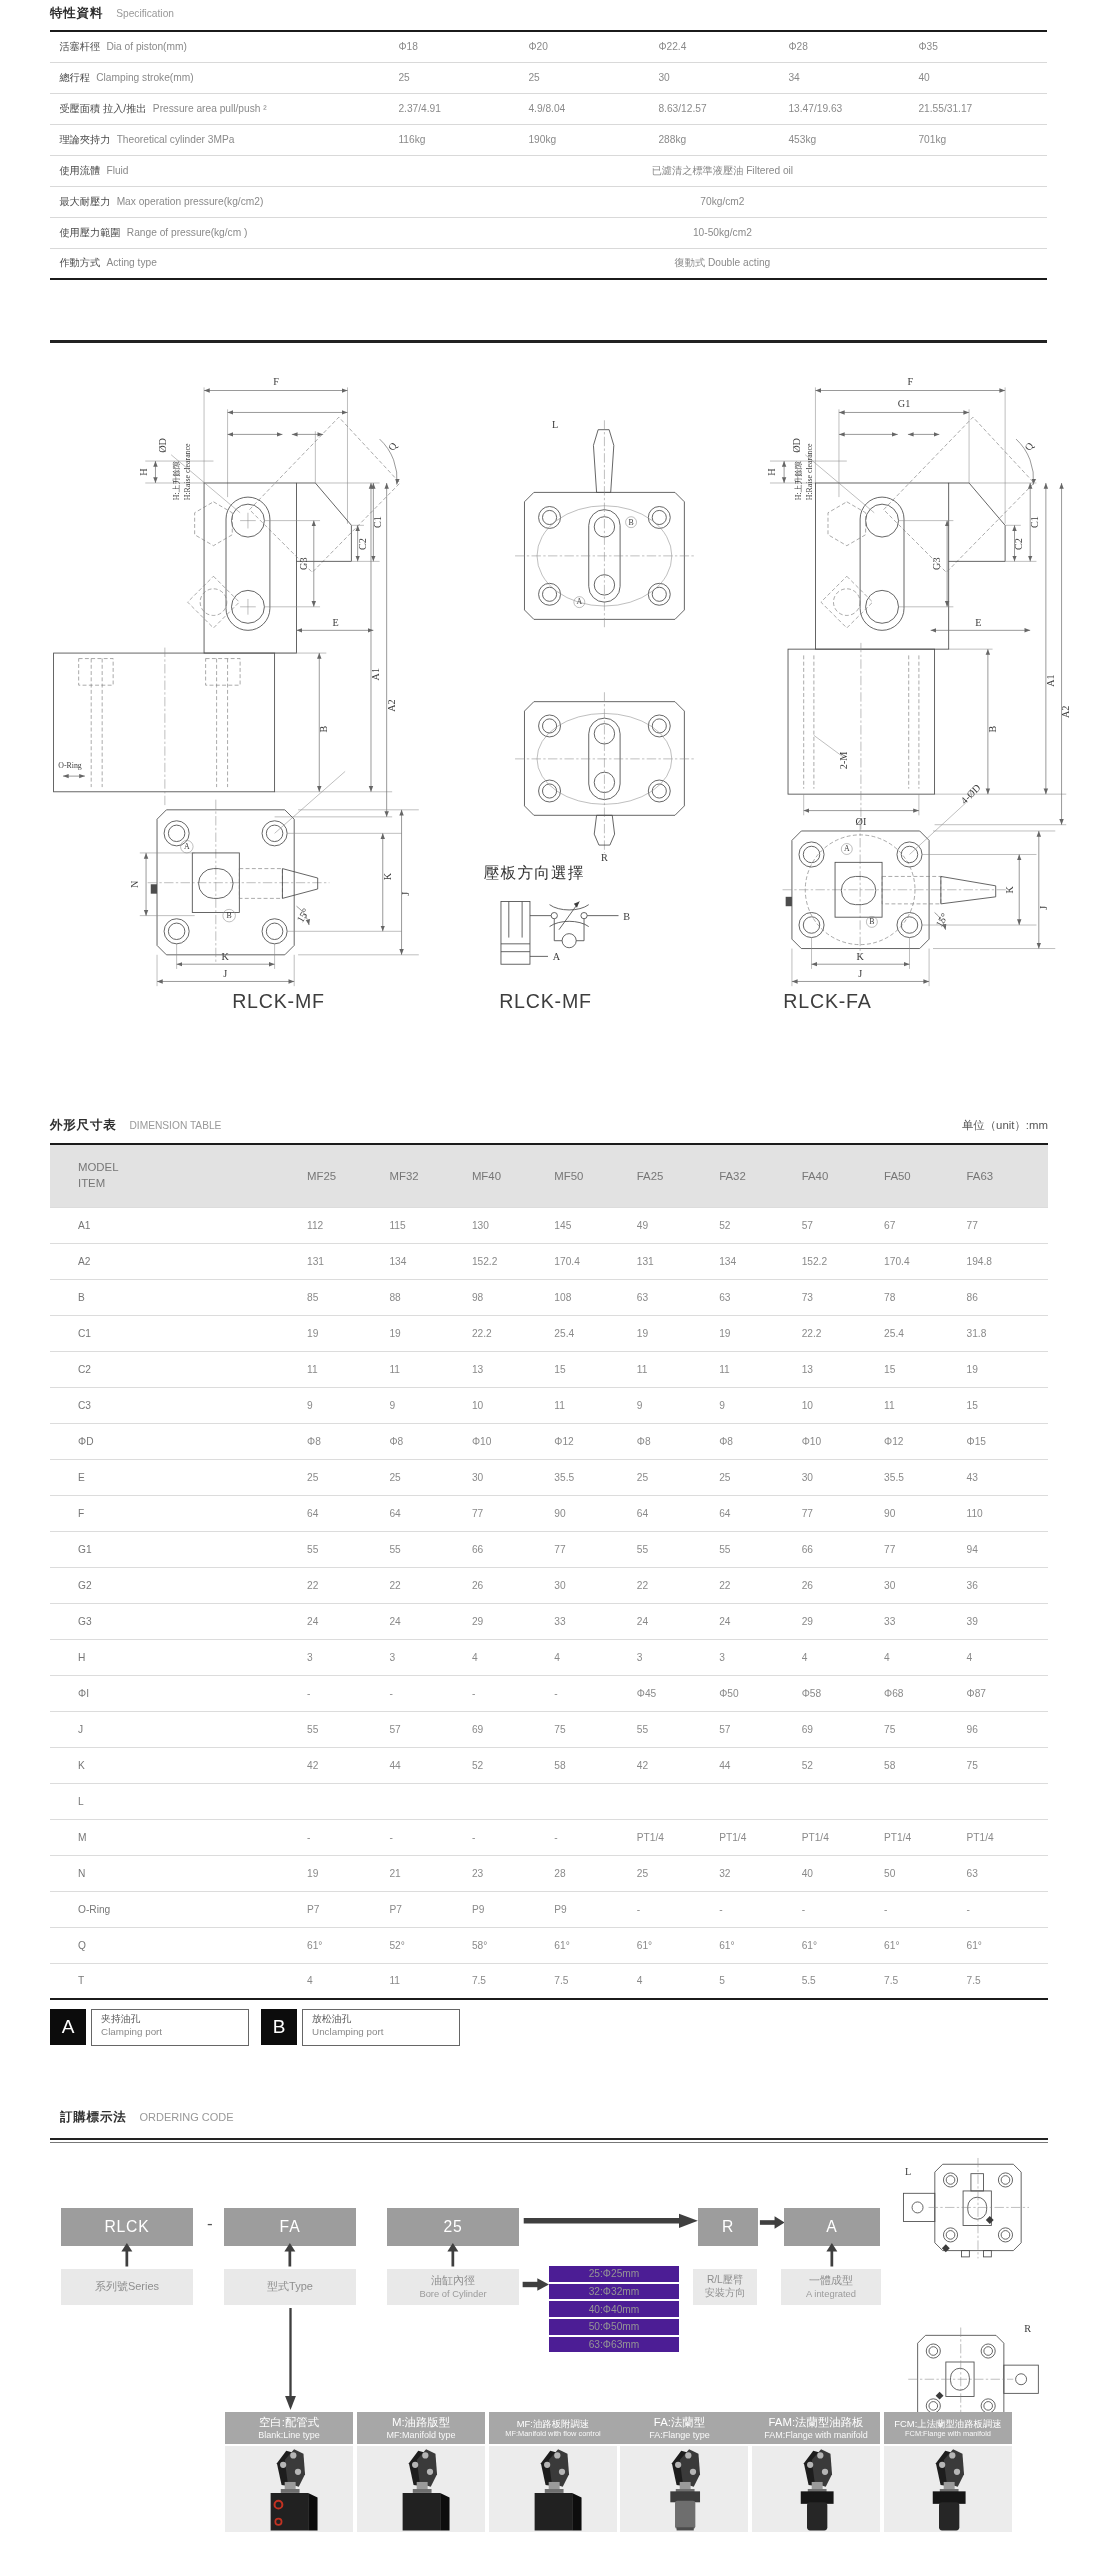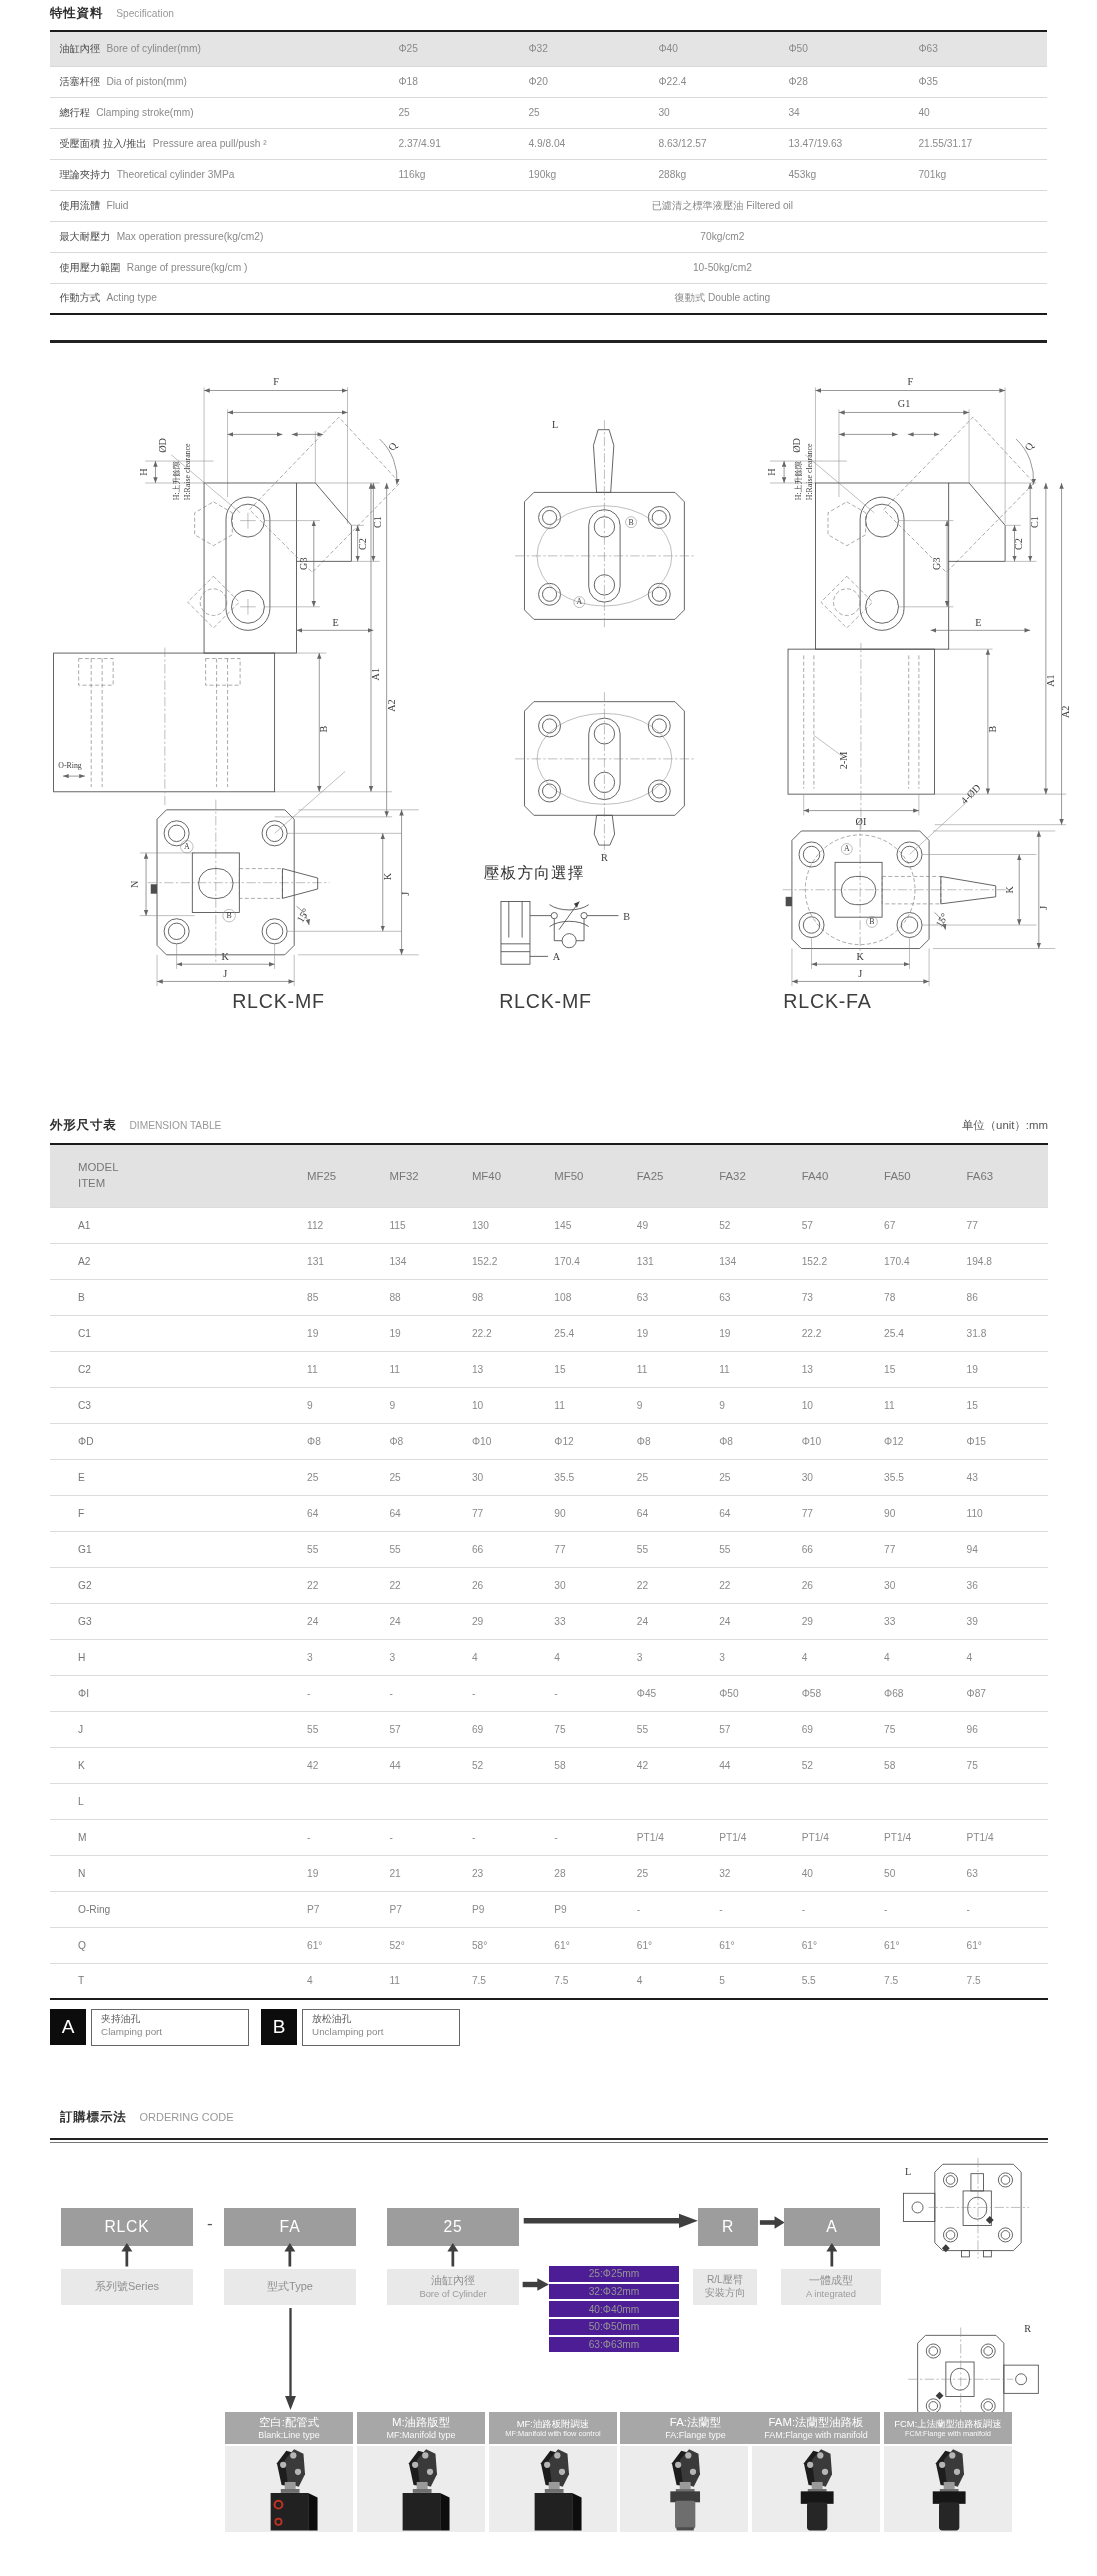--- a/index.html
+++ b/index.html
@@ -88,14 +88,6 @@
   </div>
   <table id="spec-table" class="abs" style="left:50px;top:30px;">
     <tbody>
-        <tr class="srow shead">
-          <td class="slabel"><span class="zh">油缸內徑</span><span class="en">Bore of cylinder(mm)</span></td>
-          <td class="sval">Φ25</td>
-          <td class="sval">Φ32</td>
-          <td class="sval">Φ40</td>
-          <td class="sval">Φ50</td>
-          <td class="sval">Φ63</td>
-        </tr>
         <tr class="srow">
           <td class="slabel"><span class="zh">活塞杆徑</span><span class="en">Dia of piston(mm)</span></td>
           <td class="sval">Φ18</td>

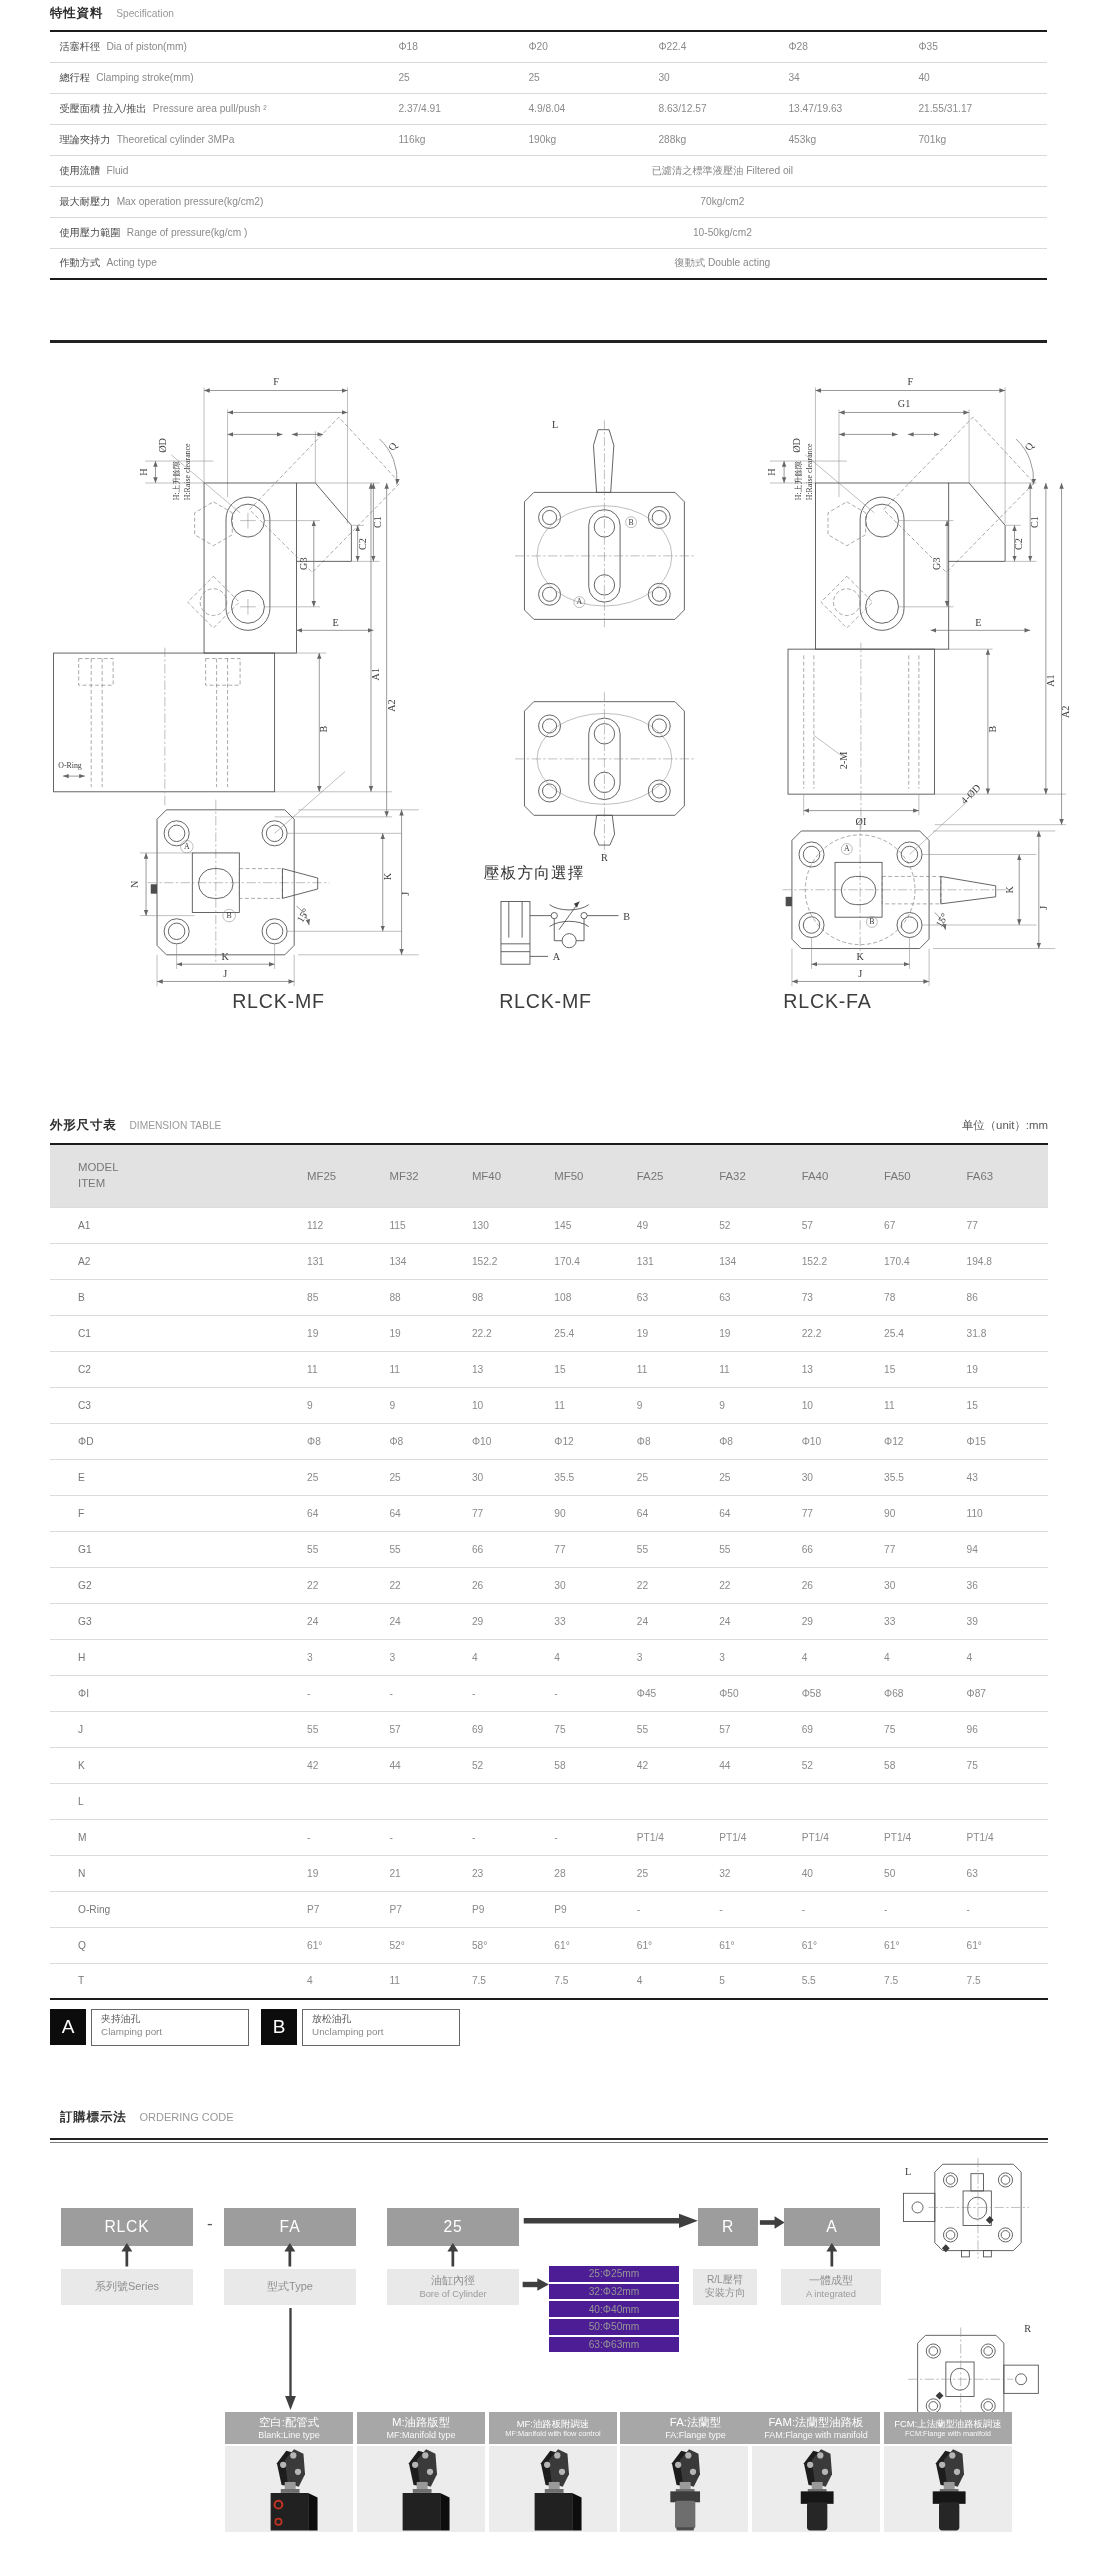--- a/index.html
+++ b/index.html
@@ -894,7 +894,7 @@
         <div class="l1">MF:油路板附調速</div>
         <div class="l2">MF:Manifold with flow control</div>
       </div>
-      <div class="tcell" style="position: absolute; left: 620px; top: 2412px; width: 151px; text-align: center;">
+      <div class="tcell" style="position: absolute; left: 604px; top: 2412px; width: 151px; text-align: center;">
         <div class="l1">FA:法蘭型</div>
         <div class="l2">FA:Flange type</div>
       </div>

